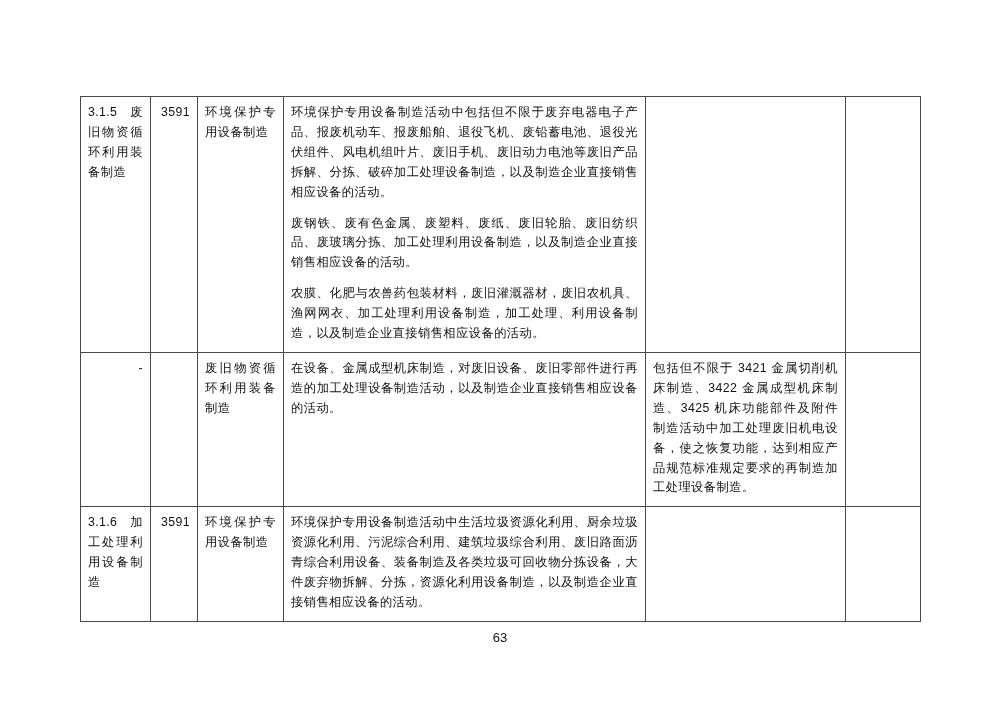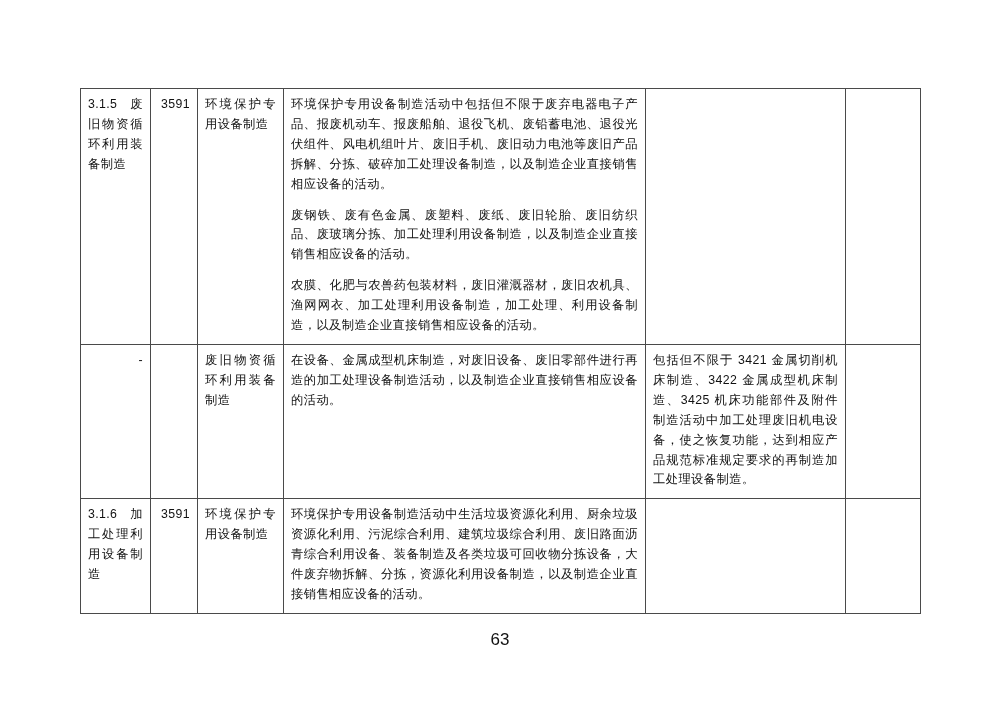--- a/index.html
+++ b/index.html
@@ -21,7 +21,7 @@
   .doc-table {
     position: absolute;
     left: 80px;
-    top: 88px;
+    top: 96px;
     width: 840px;
     border-collapse: collapse;
     table-layout: fixed;

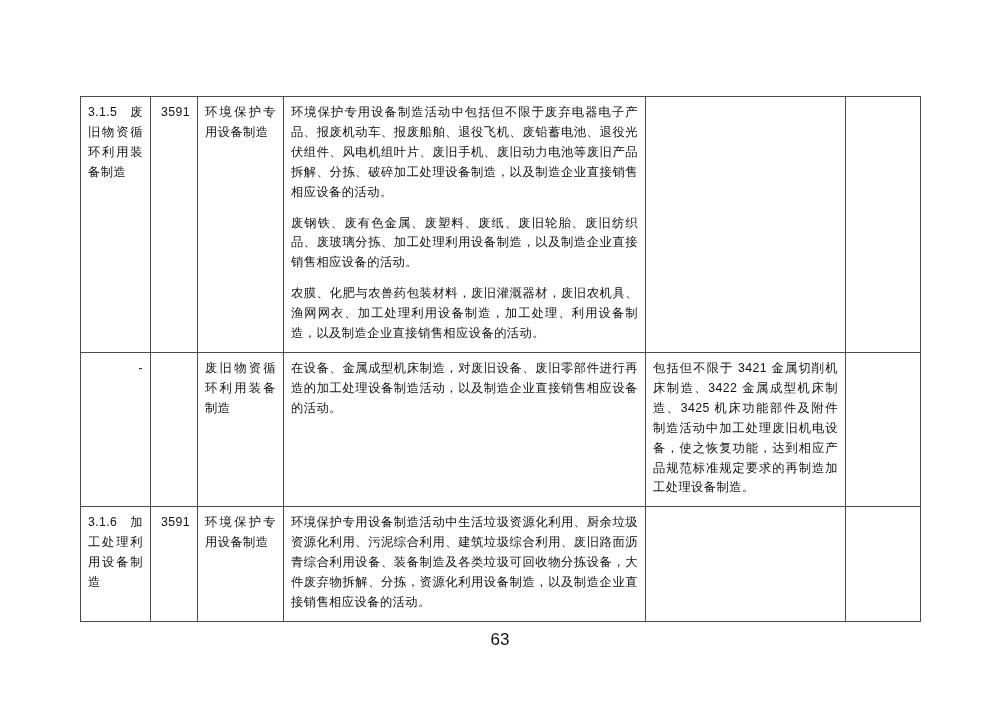--- a/index.html
+++ b/index.html
@@ -64,7 +64,7 @@
     top: 630px;
     text-align: center;
     font-family: "Liberation Sans", sans-serif;
-    font-size: 17px;
+    font-size: 13px;
     color: #111111;
   }
 </style>

